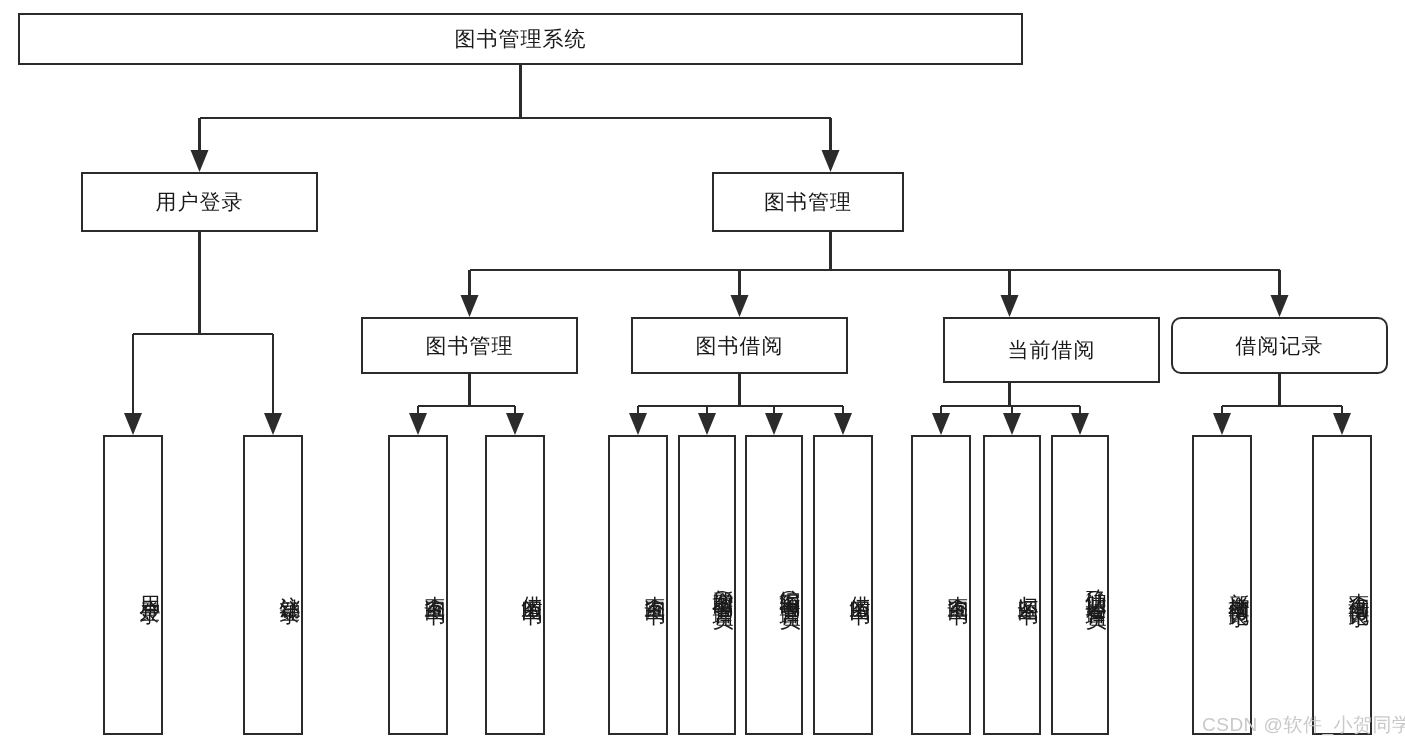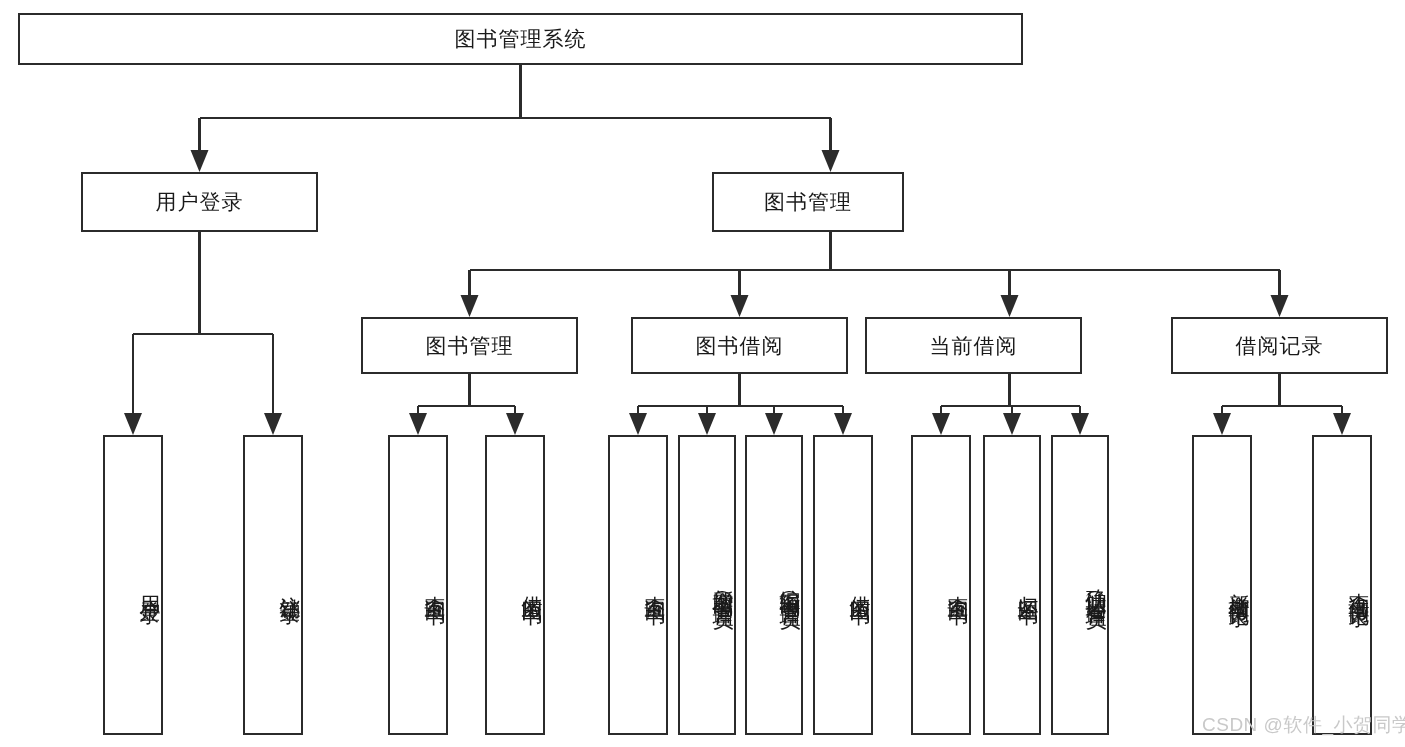--- a/index.html
+++ b/index.html
@@ -136,7 +136,7 @@
       <div class="node h" style="left: 631px; top: 317px; width: 217px; height: 57px; border-color: rgb(43, 43, 43); background: rgb(255, 255, 255); color: rgb(26, 26, 26); align-items: center;">
         <span class="lbl">图书借阅</span>
       </div>
-      <div class="node h" style="left: 865px; top: 317px; width: 217px; height: 57px; border-color: rgb(43, 43, 43); background: rgb(255, 255, 255); color: rgb(26, 26, 26);">
+      <div class="node h" style="left: 943px; top: 317px; width: 217px; height: 66px; border-color: rgb(43, 43, 43); background: rgb(255, 255, 255); color: rgb(26, 26, 26);">
         <span class="lbl">当前借阅</span>
       </div>
       <div class="node h" style="left: 1171px; top: 317px; width: 217px; height: 57px; border-color: rgb(43, 43, 43); background: rgb(255, 255, 255); color: rgb(26, 26, 26);">

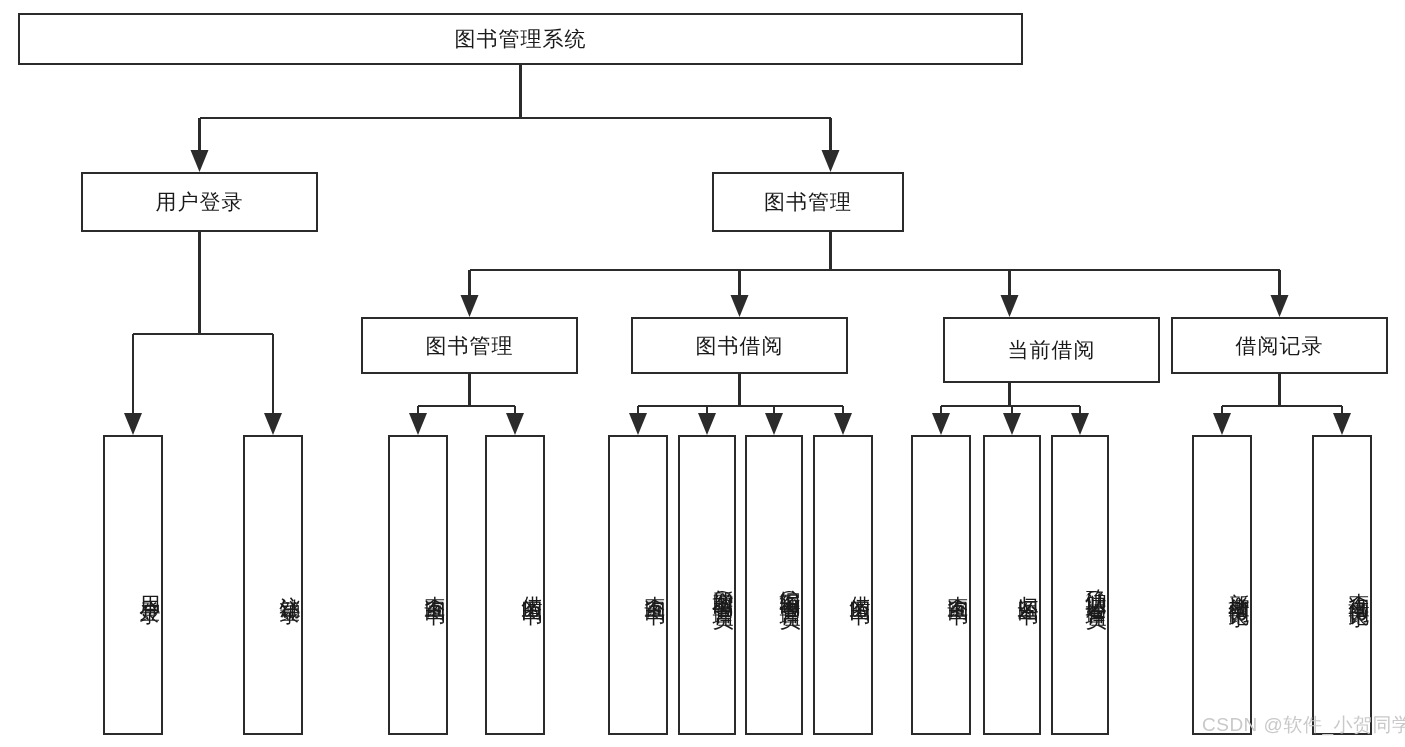--- a/index.html
+++ b/index.html
@@ -139,7 +139,7 @@
       <div class="node h" style="left: 943px; top: 317px; width: 217px; height: 66px; border-color: rgb(43, 43, 43); background: rgb(255, 255, 255); color: rgb(26, 26, 26);">
         <span class="lbl">当前借阅</span>
       </div>
-      <div class="node h" style="left: 1171px; top: 317px; width: 217px; height: 57px; border-color: rgb(43, 43, 43); background: rgb(255, 255, 255); color: rgb(26, 26, 26);">
+      <div class="node h" style="left: 1171px; top: 317px; width: 217px; height: 57px; border-color: rgb(43, 43, 43); background: rgb(255, 255, 255); color: rgb(26, 26, 26); border-radius: 10px;">
         <span class="lbl">借阅记录</span>
       </div>
       <div class="node v" style="left: 103px; top: 435px; width: 60px; height: 300px; border-color: rgb(43, 43, 43); background: rgb(255, 255, 255); color: rgb(26, 26, 26);">

